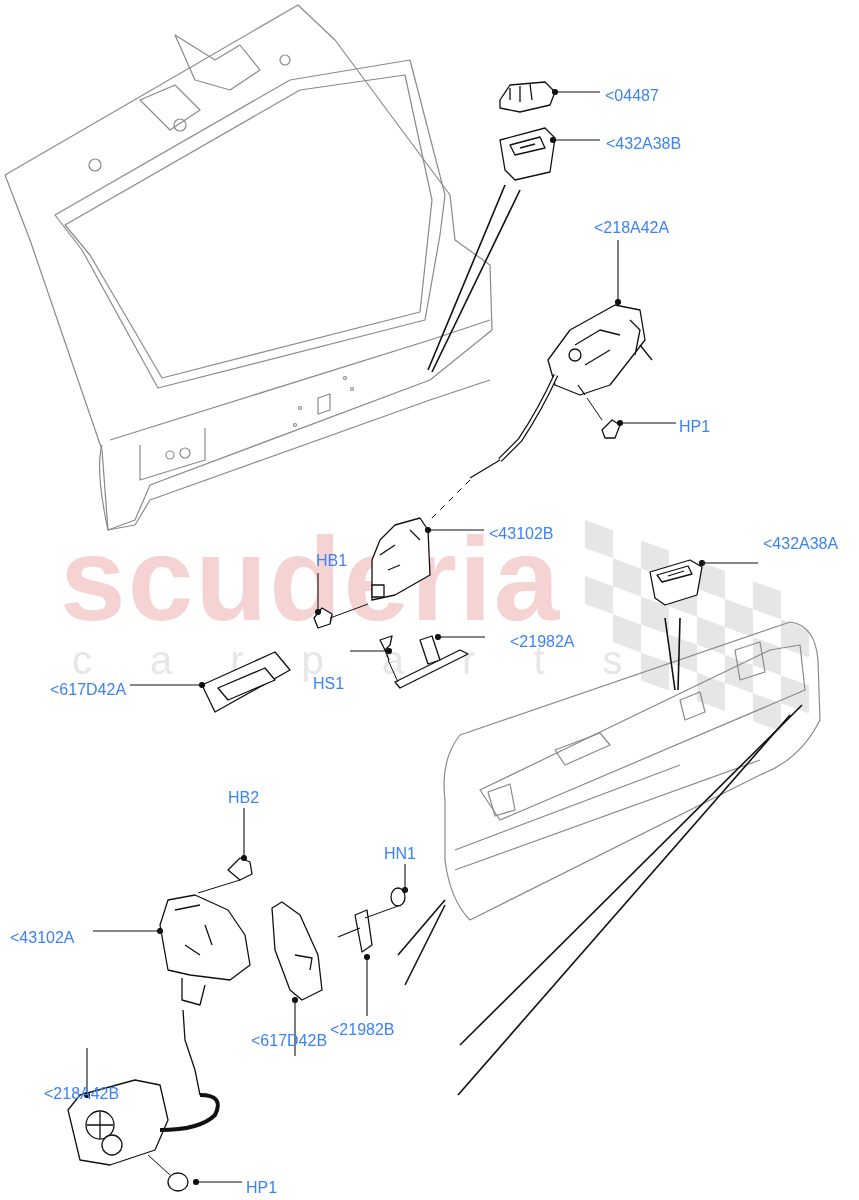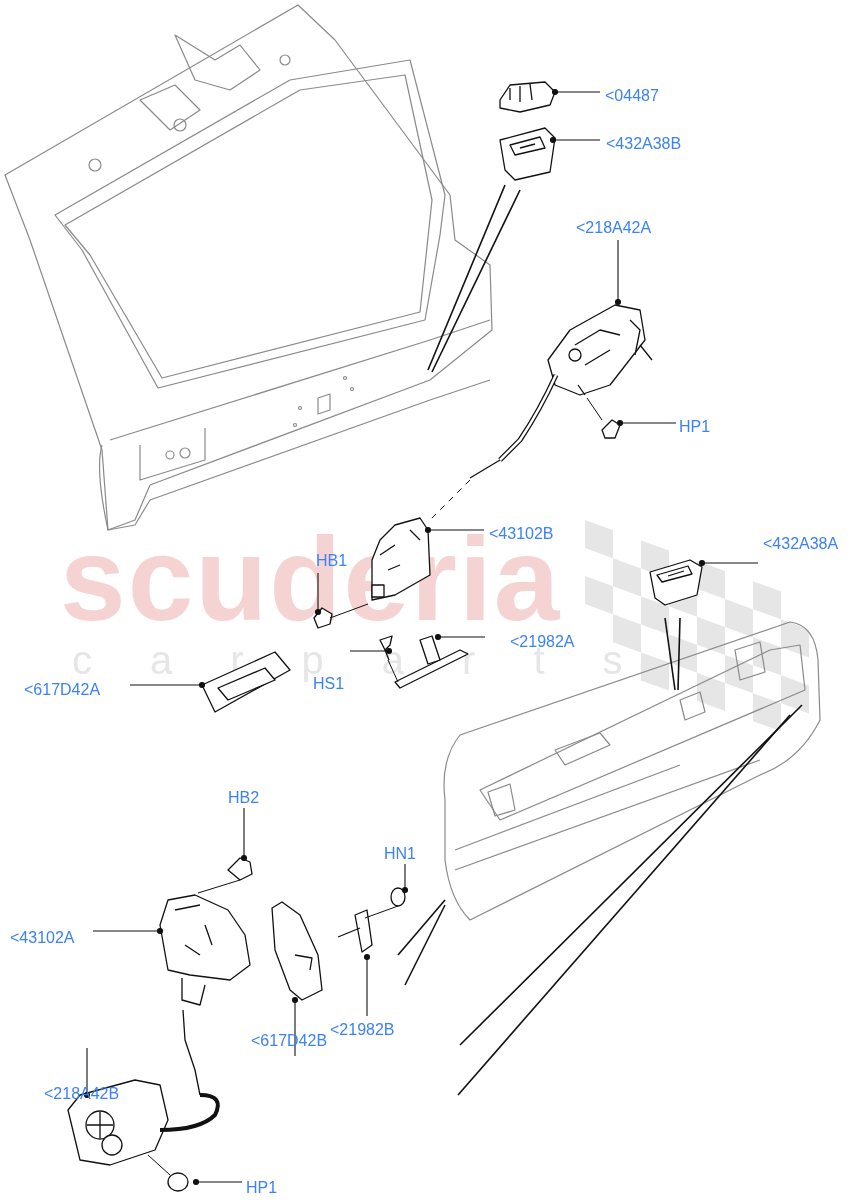--- a/index.html
+++ b/index.html
@@ -266,7 +266,7 @@
 
   <div class="label" style="left:605px;top:88px">&lt;04487</div>
   <div class="label" style="left:606px;top:136px">&lt;432A38B</div>
-  <div class="label" style="left:576px;top:220px">&lt;218A42A</div>
+  <div class="label" style="left:594px;top:220px">&lt;218A42A</div>
   <div class="label" style="left:679px;top:419px">HP1</div>
   <div class="label" style="left:489px;top:526px">&lt;43102B</div>
   <div class="label" style="left:316px;top:553px">HB1</div>

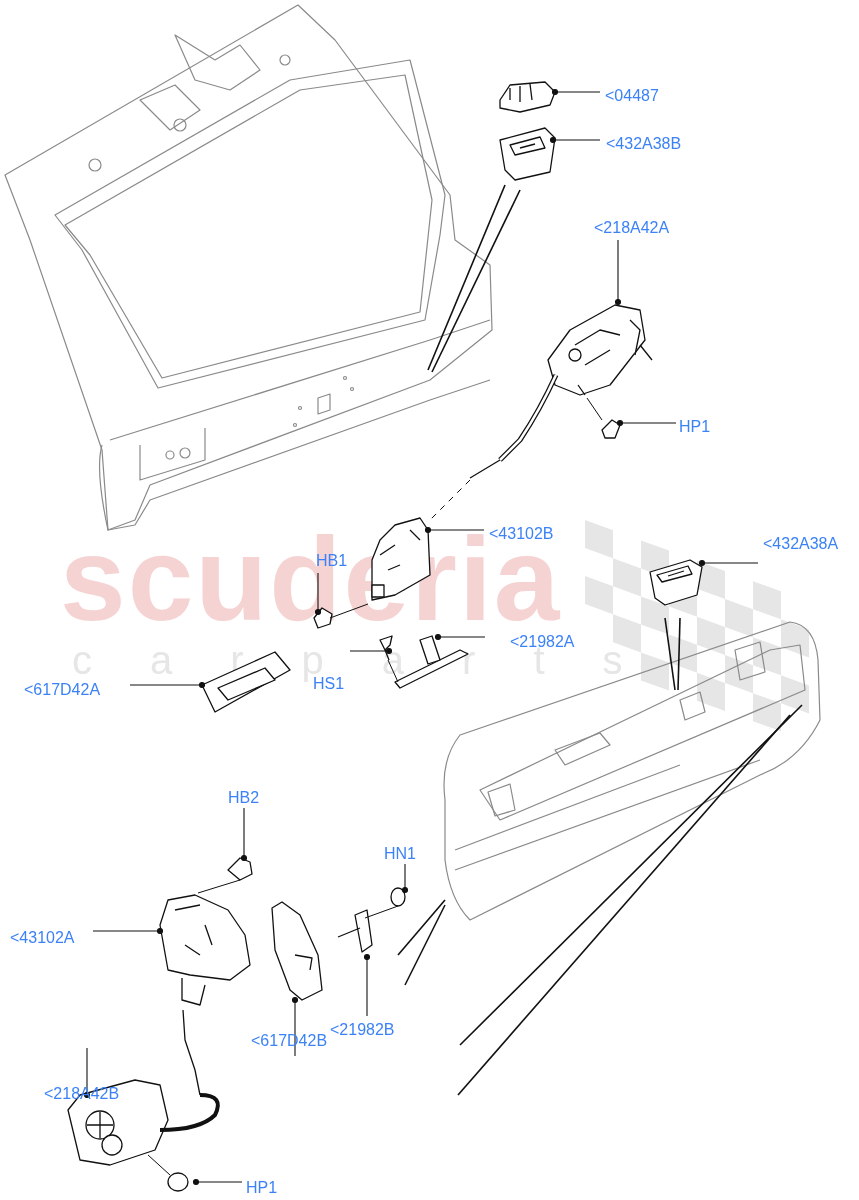--- a/index.html
+++ b/index.html
@@ -273,7 +273,7 @@
   <div class="label" style="left:763px;top:536px">&lt;432A38A</div>
   <div class="label" style="left:510px;top:634px">&lt;21982A</div>
   <div class="label" style="left:313px;top:676px">HS1</div>
-  <div class="label" style="left:24px;top:682px">&lt;617D42A</div>
+  <div class="label" style="left:50px;top:682px">&lt;617D42A</div>
   <div class="label" style="left:228px;top:790px">HB2</div>
   <div class="label" style="left:384px;top:846px">HN1</div>
   <div class="label" style="left:10px;top:930px">&lt;43102A</div>

